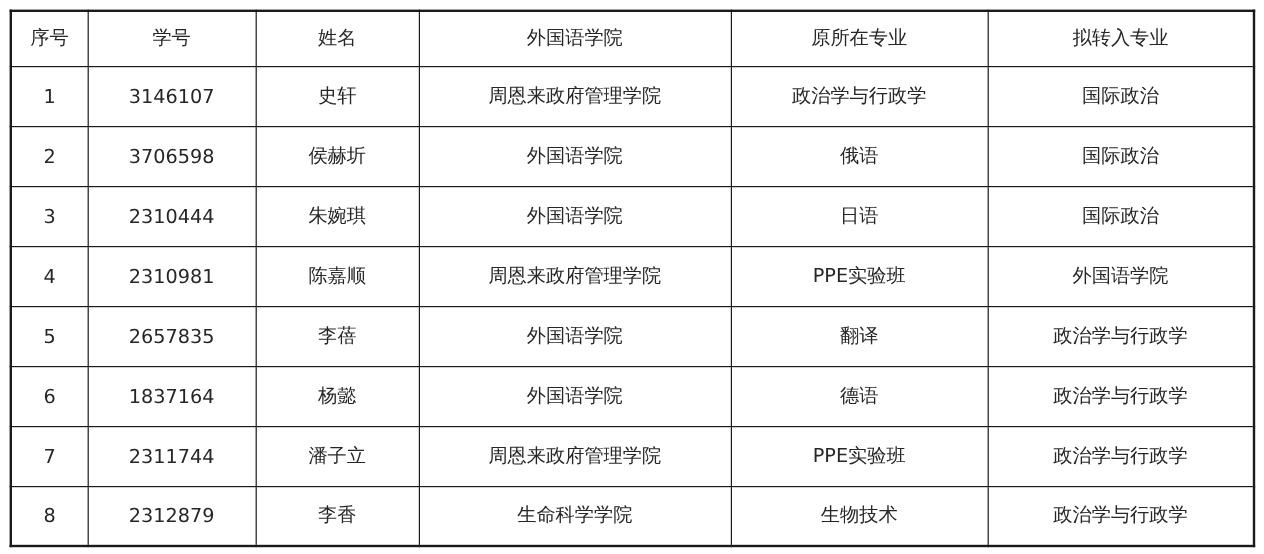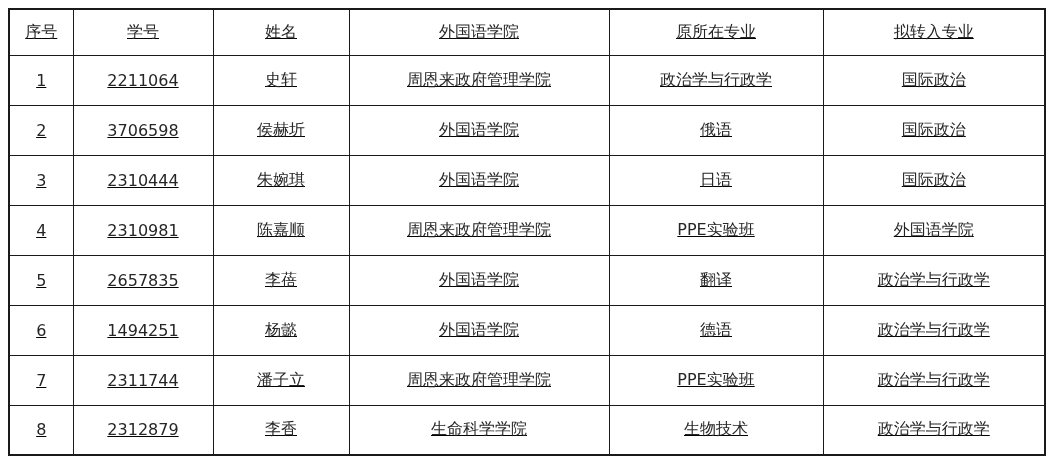--- a/index.html
+++ b/index.html
@@ -22,7 +22,6 @@
     table-layout: fixed;
     border: 2px solid #1a1a1a;
     background: #ffffff;
-    text-decoration: underline;
   }
   table.transfer-table th,
   table.transfer-table td {

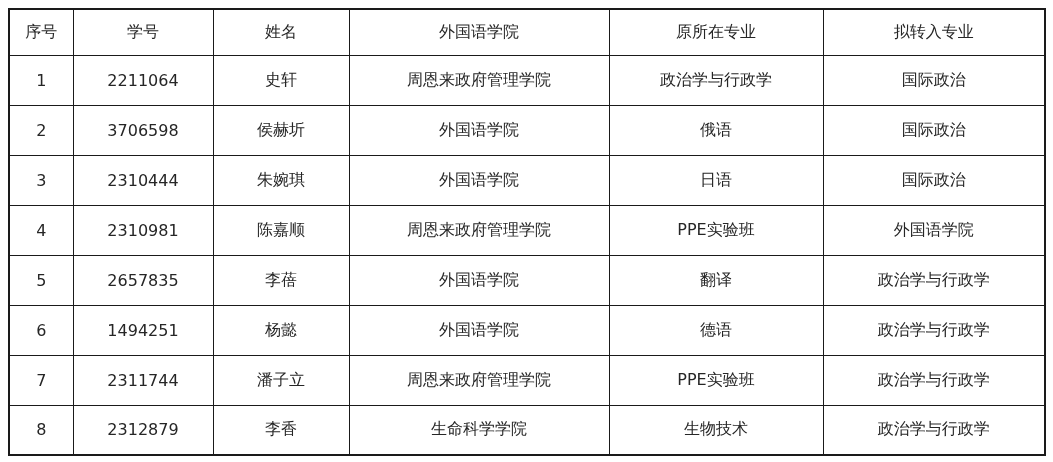--- a/index.html
+++ b/index.html
@@ -69,7 +69,7 @@
   <tbody>
       <tr>
         <td>1</td>
-        <td>2211064</td>
+        <td>3146107</td>
         <td>史轩</td>
         <td>周恩来政府管理学院</td>
         <td>政治学与行政学</td>

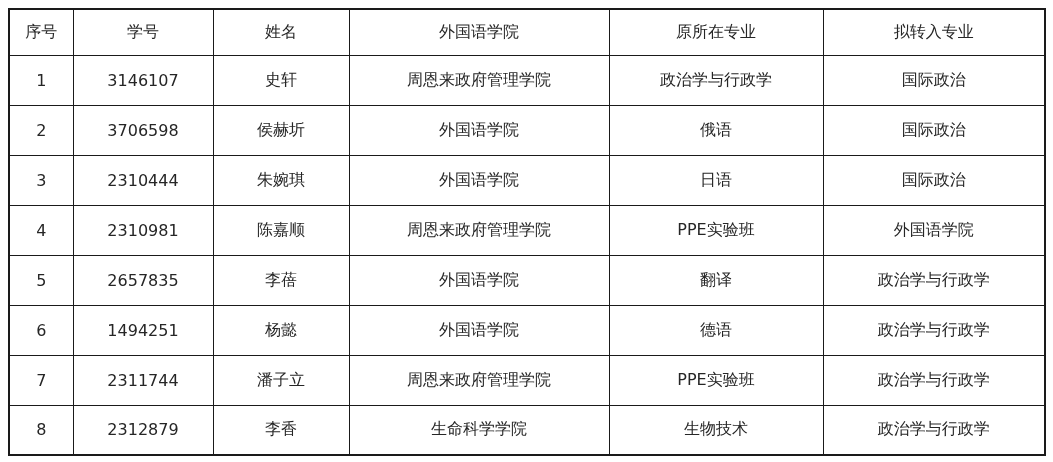--- a/index.html
+++ b/index.html
@@ -109,7 +109,7 @@
       </tr>
       <tr>
         <td>6</td>
-        <td>1494251</td>
+        <td>1837164</td>
         <td>杨懿</td>
         <td>外国语学院</td>
         <td>德语</td>

